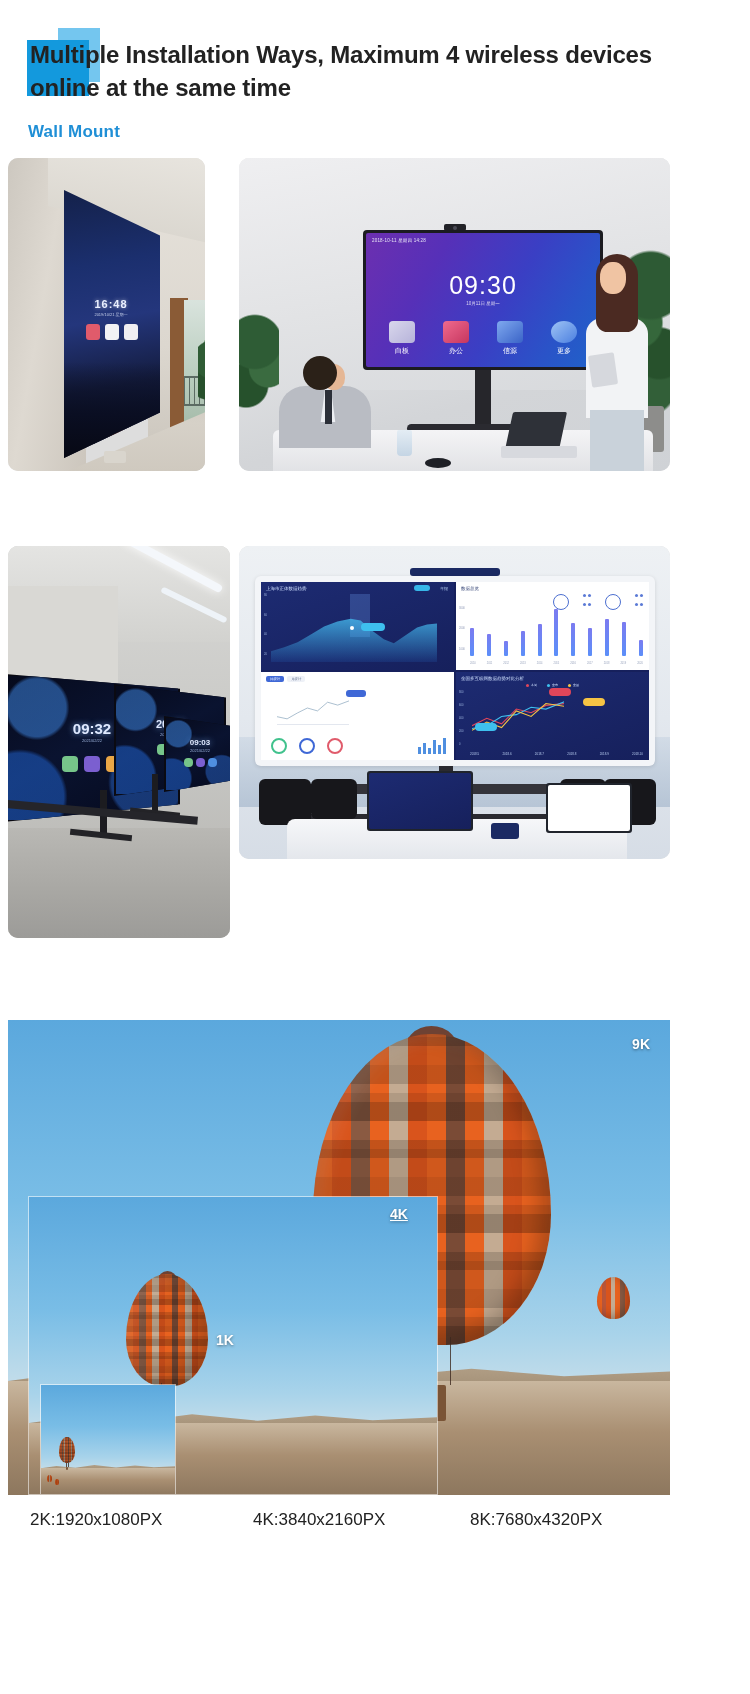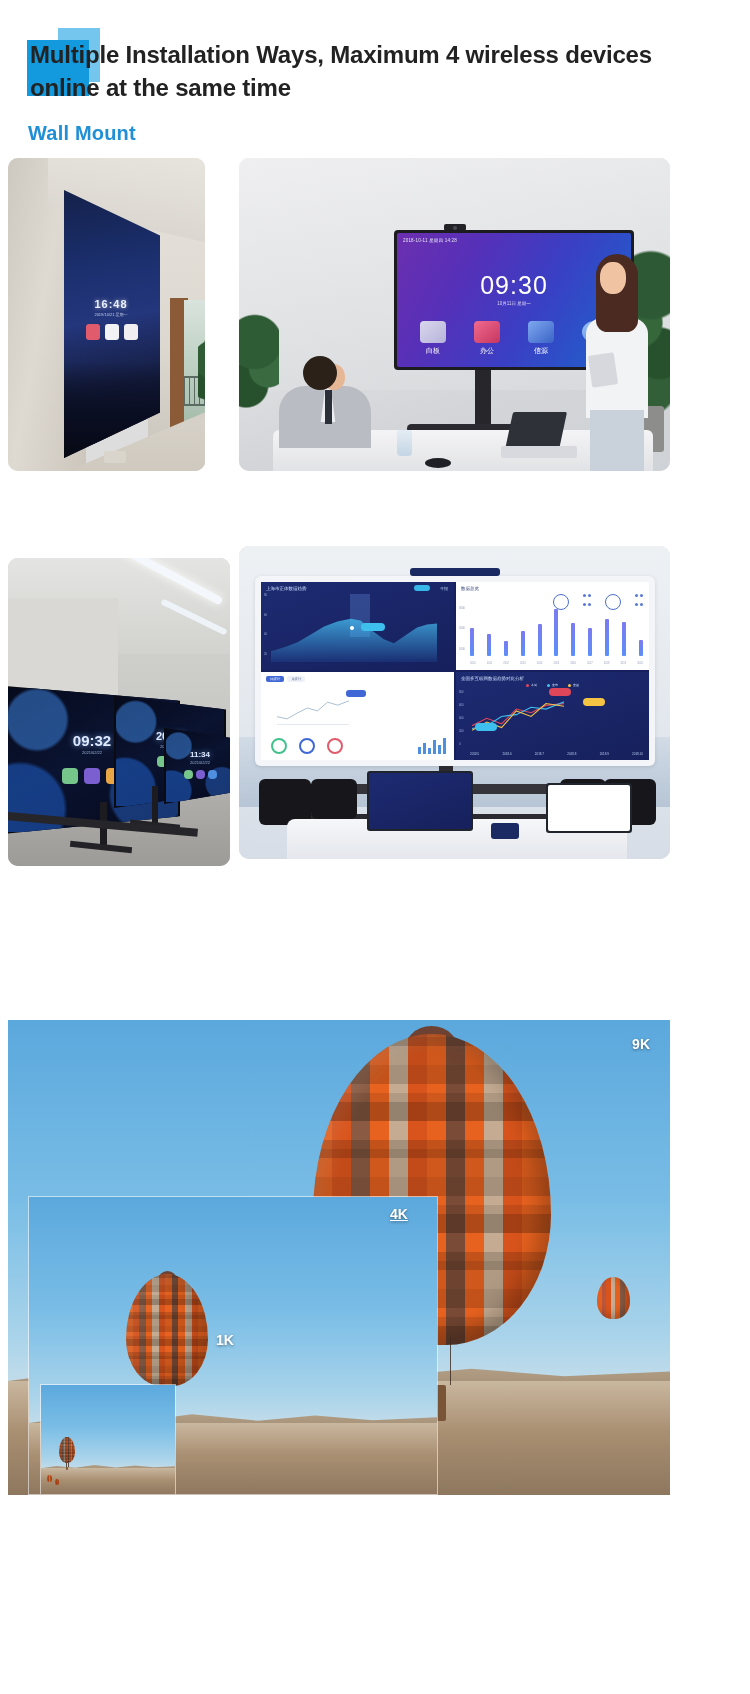--- a/index.html
+++ b/index.html
@@ -29,7 +29,7 @@
 
   
   .sec-label {
-    position:absolute; font-size:20px; font-weight:bold; color:#1f8fd6;
+    position:absolute; font-size:17px; font-weight:bold; color:#1f8fd6;
     letter-spacing:0.2px;
   }
   #label-wall { left:28px; top:122px; }

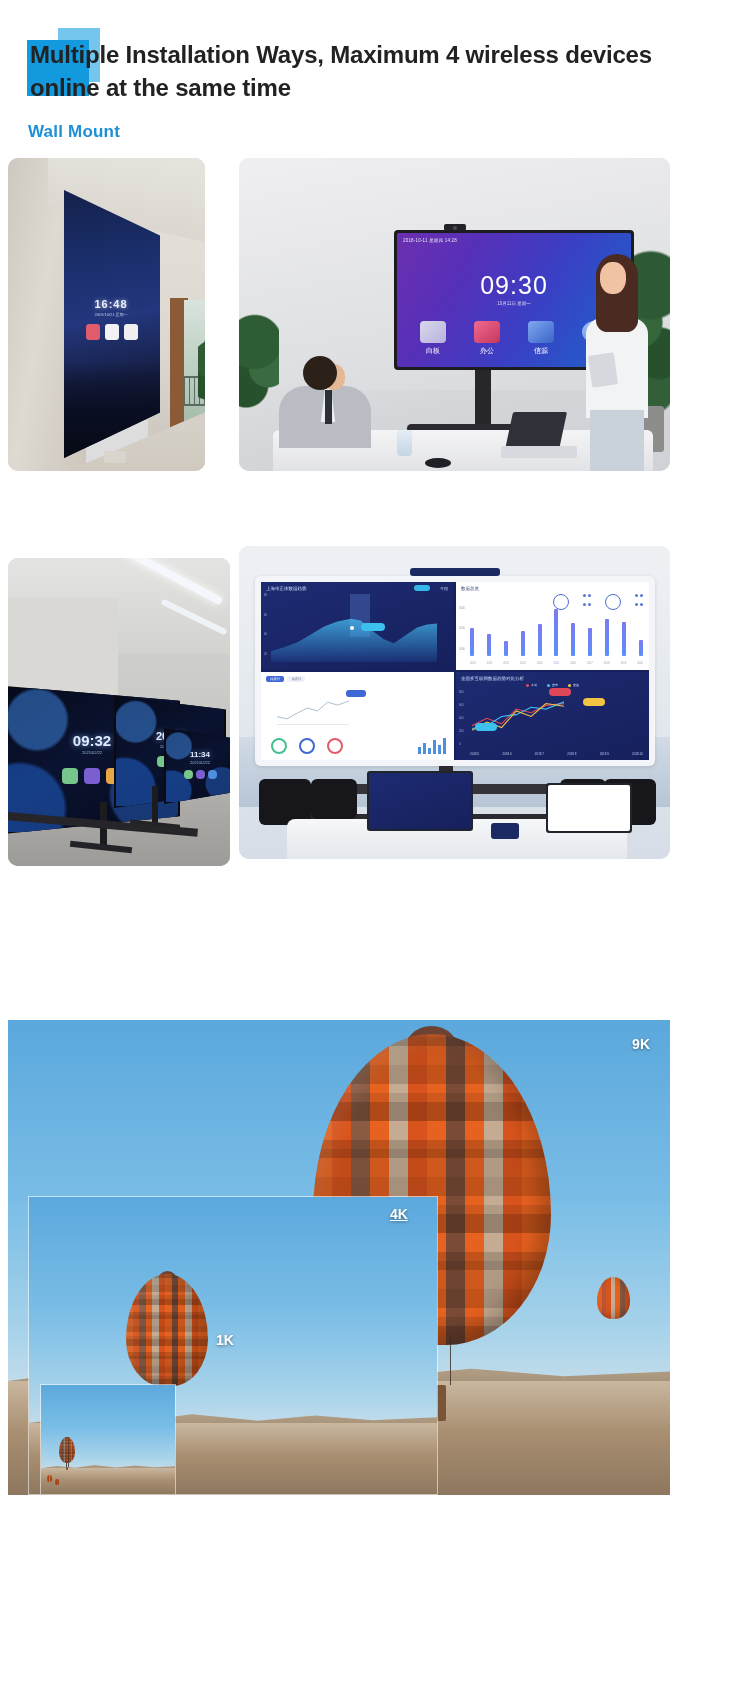--- a/index.html
+++ b/index.html
@@ -151,7 +151,7 @@
   .mr-pot { position:absolute; right:6px; top:248px; width:36px; height:46px; background:#8d8d8b; border-radius:3px; }
   .mr-tv {
     position:absolute; left:124px; top:72px; width:240px; height:140px;
-    background:#1b1b20; border-radius:4px; padding:3px;margin-left:31px;
+    background:#1b1b20; border-radius:4px; padding:3px;
   }
   .mr-tv-screen {
     position:relative; width:100%; height:100%; border-radius:2px; overflow:hidden;

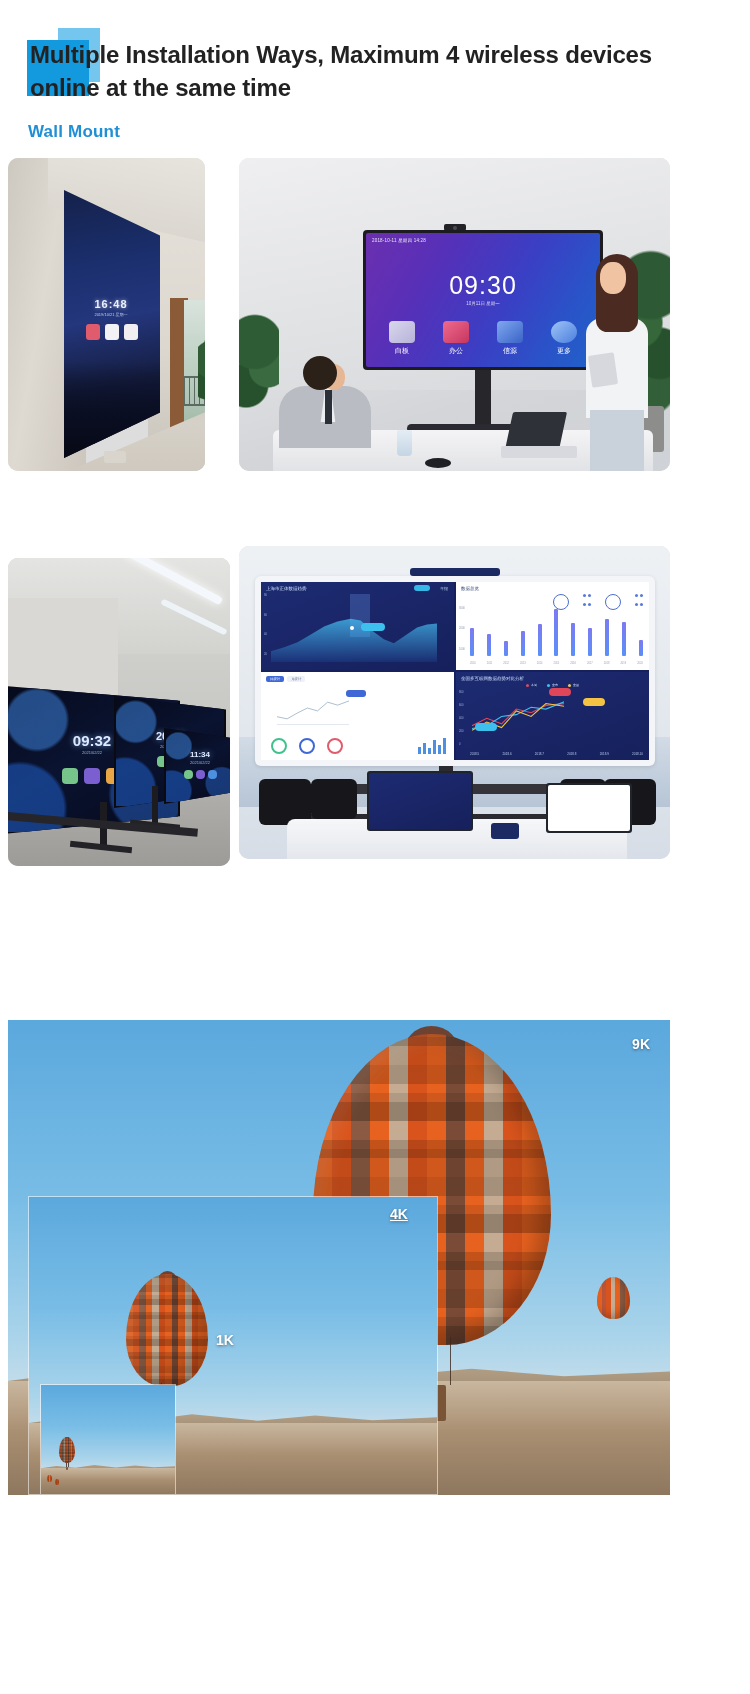--- a/index.html
+++ b/index.html
@@ -42,7 +42,7 @@
   #photo-hallway { left:8px;  top:158px; width:197px; height:313px; }
   #photo-meeting { left:239px; top:158px; width:431px; height:313px; }
   
-  #photo-showroom { left:8px;  top:558px; width:222px; height:308px; }
+  #photo-showroom { left:8px;  top:546px; width:222px; height:392px; }
   #photo-dashboard{ left:239px; top:546px; width:431px; height:313px; }
 
   

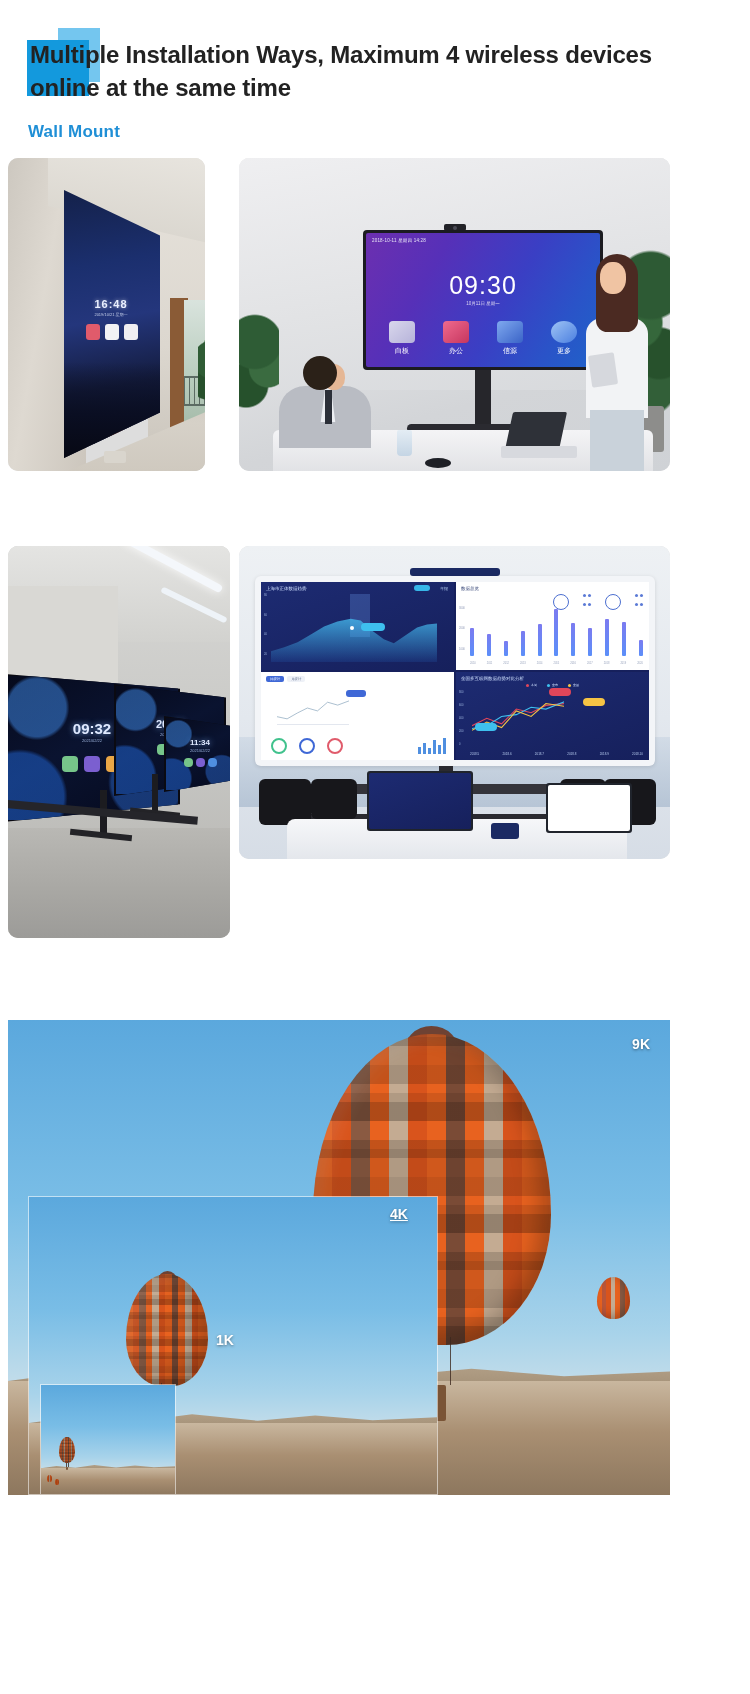--- a/index.html
+++ b/index.html
@@ -524,7 +524,7 @@
 
     <div class="sr-disp" id="sr-d3">
       <div class="scr"></div>
-      <div class="sr-time">11:34</div>
+      <div class="sr-time">09:03</div>
       <div class="sr-date">2021/02/22</div>
       <div class="sr-icons">
         <div class="sr-ic g"></div>

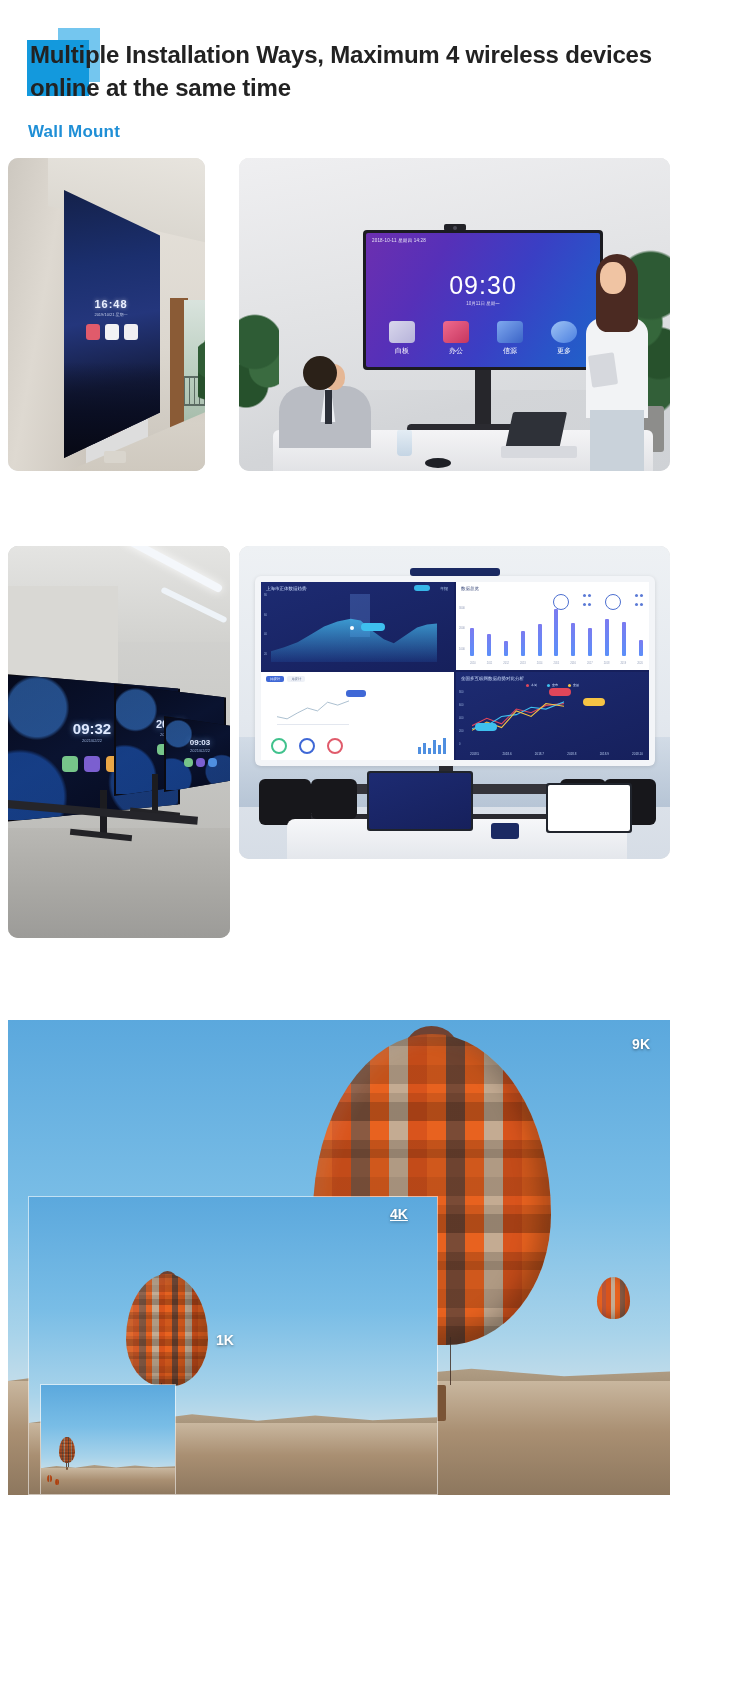--- a/index.html
+++ b/index.html
@@ -747,6 +747,11 @@
     <div class="res-label" id="lbl-2k">1K</div>
   </div>
 
+  <div class="captions">
+    <span class="cap" id="cap-2k">2K:1920x1080PX</span>
+    <span class="cap" id="cap-4k">4K:3840x2160PX</span>
+    <span class="cap" id="cap-8k">8K:7680x4320PX</span>
+  </div>
 
 </div>
 

